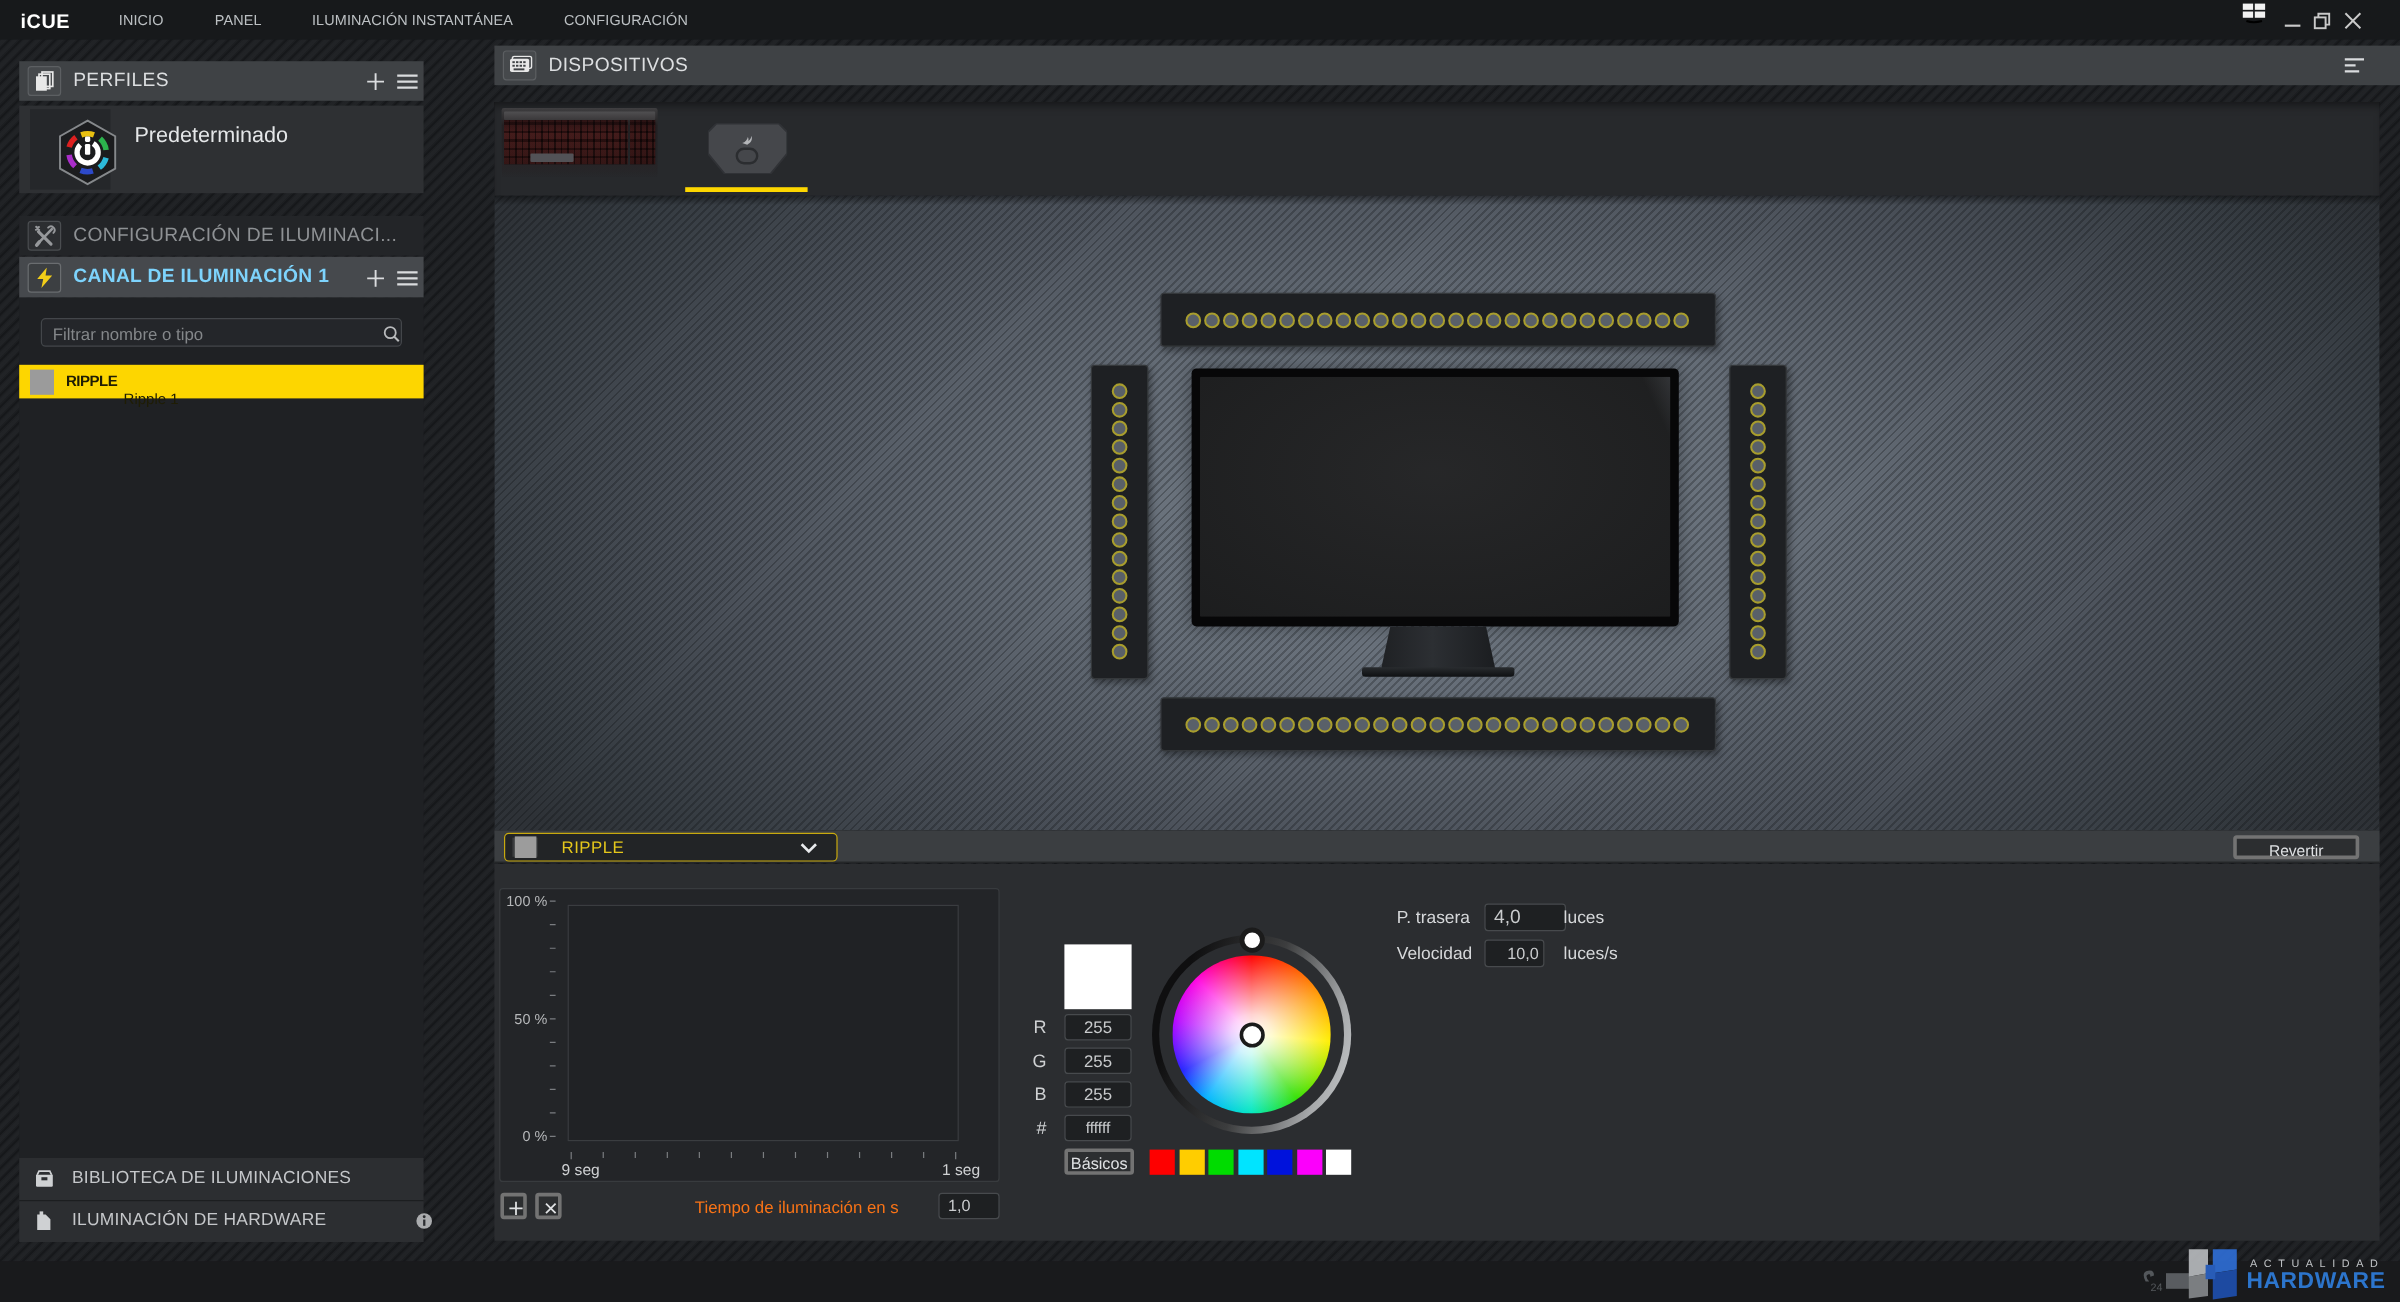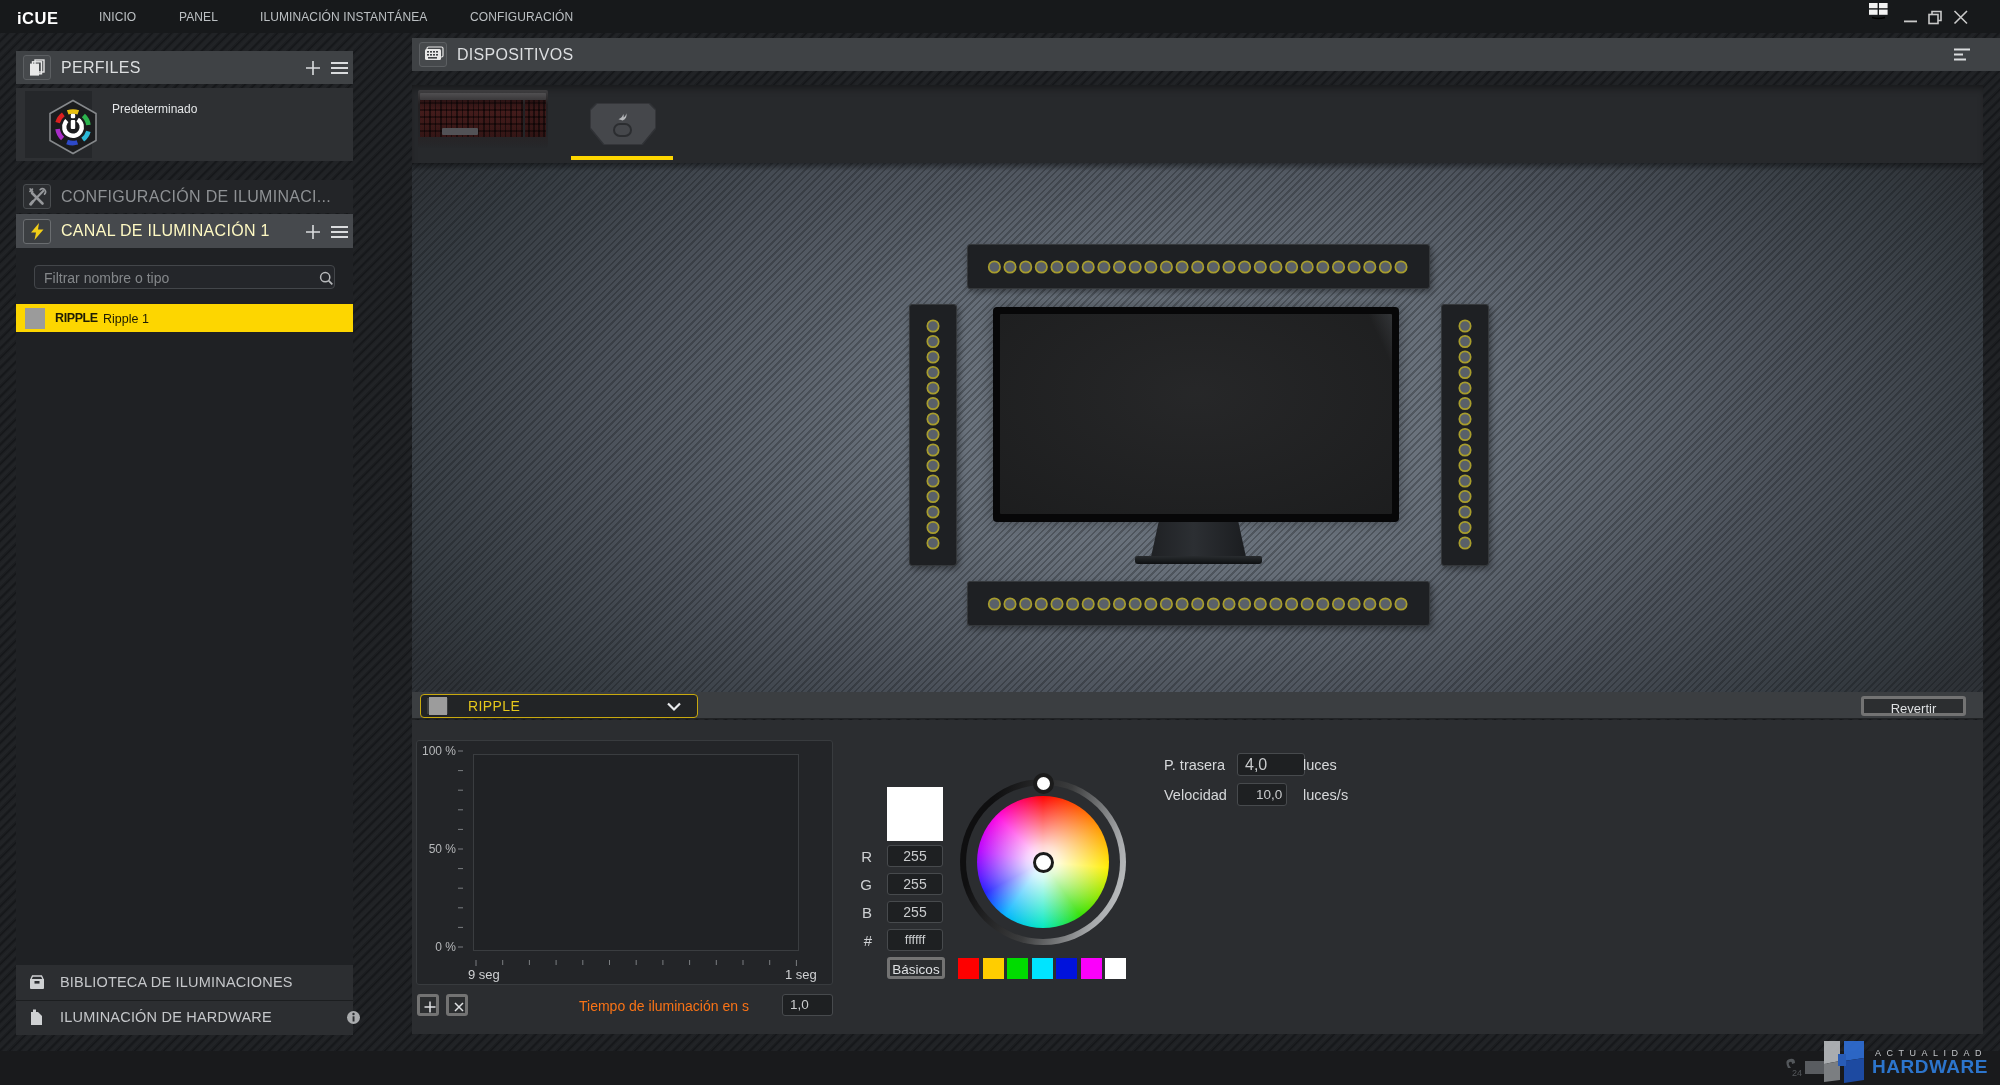--- a/index.html
+++ b/index.html
@@ -81,7 +81,7 @@
       <rect x="-2.2" y="-7" width="4.4" height="9" rx="1" fill="#fff" stroke="none"></rect>
     </g>
   </svg>
-  <div class="abs" style="left:96px; top:14px; font-size:12px; color:#e4e6e8;">Predeterminado</div>
+  <div class="abs" style="left:96px; top:14px; font-size:18px; color:#e4e6e8;">Predeterminado</div>
 </div>
 
 <div class="abs hdr" style="top:180px; background:#232528;">

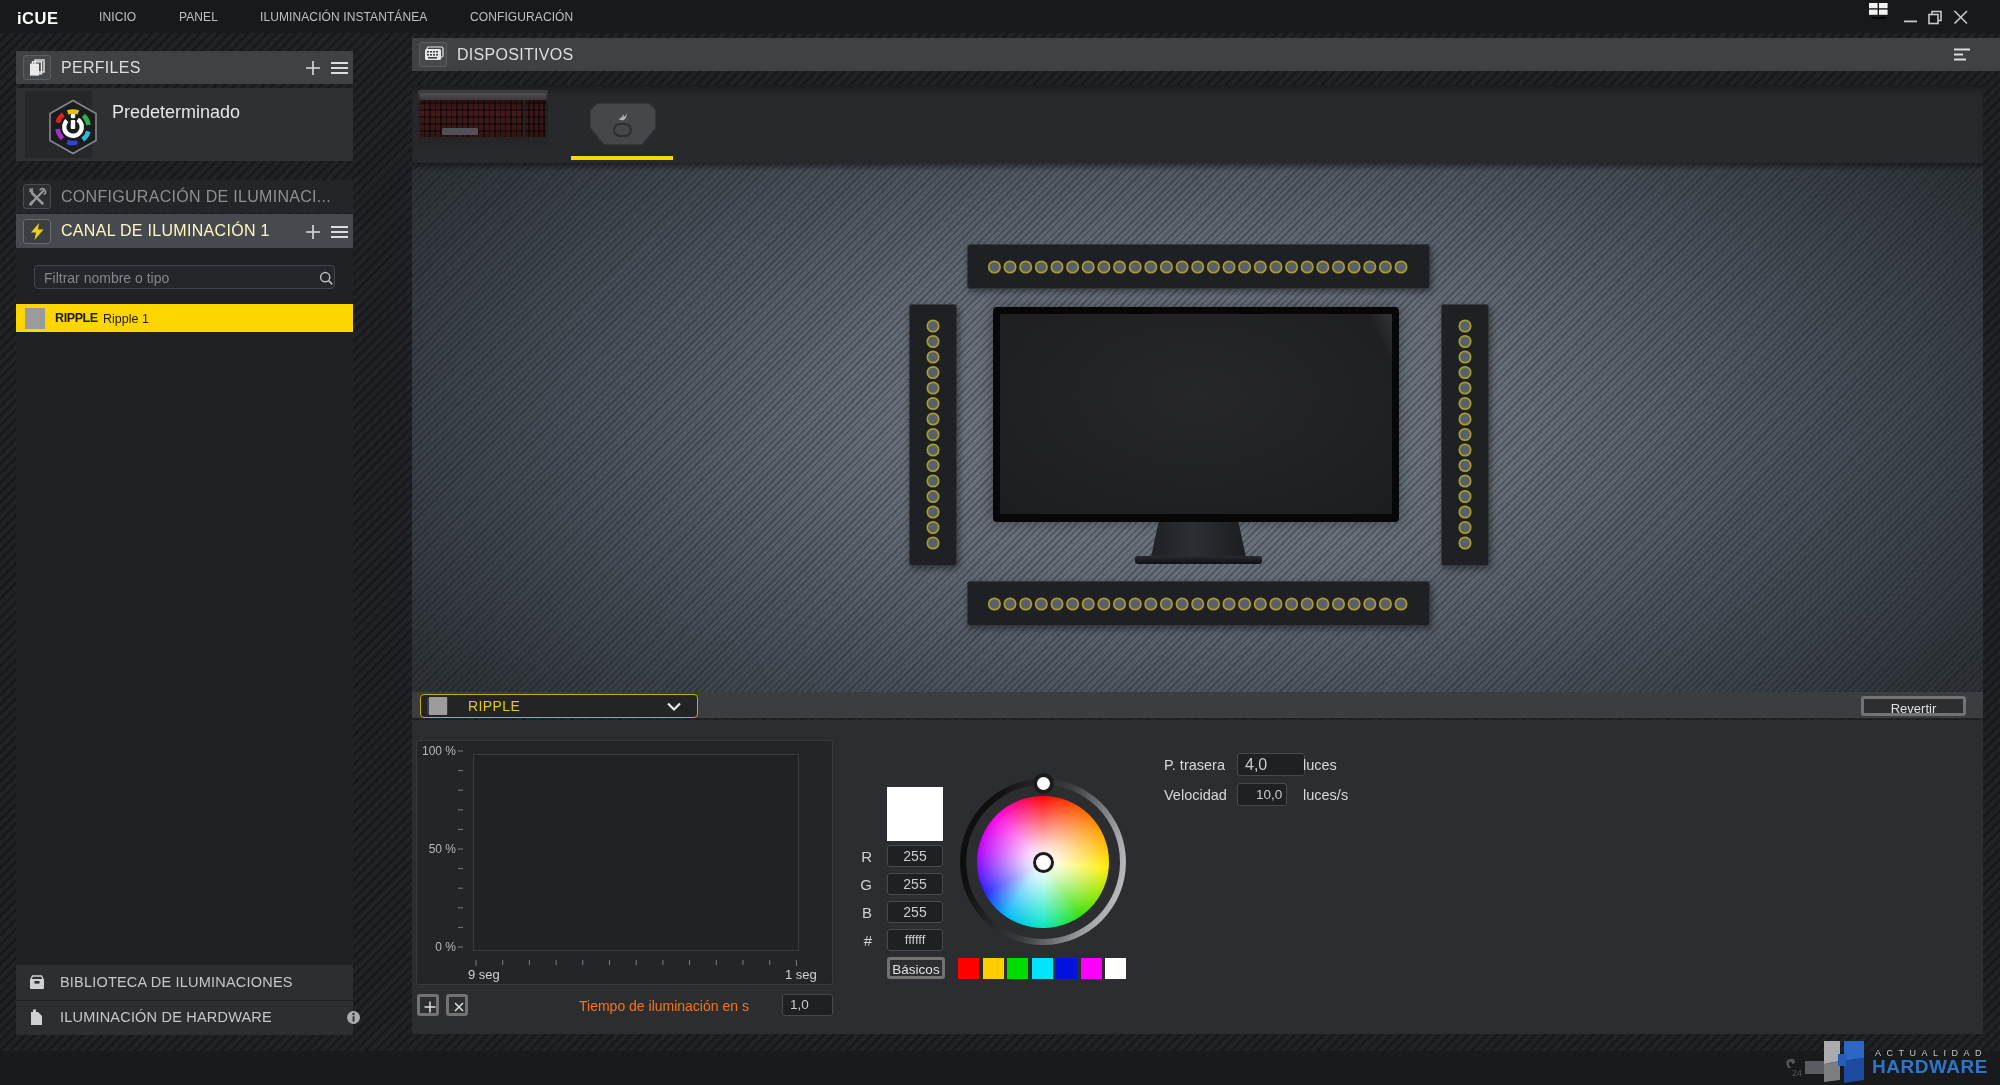--- a/index.html
+++ b/index.html
@@ -103,7 +103,7 @@
   <svg class="abs" style="left:14px; top:9px;" width="15" height="17" viewBox="0 0 15 17">
     <polygon points="9,0 1,9.5 6,9.5 4.5,17 13.5,6.5 8,6.5" fill="#f2ce18"></polygon>
   </svg>
-  <div class="ttl" style="color:#fef9c3;">CANAL DE ILUMINACIÓN 1</div>
+  <div class="ttl" style="color:#7dd3fc;font-weight:bold;">CANAL DE ILUMINACIÓN 1</div>
   <svg class="abs" style="left:288px; top:9.5px;" width="46" height="16" viewBox="0 0 46 16">
     <path d="M9 1 v14 M2 8 h14" stroke="#dadcde" stroke-width="1.6"></path>
     <path d="M27 3 h17 M27 8 h17 M27 13 h17" stroke="#dadcde" stroke-width="2"></path>

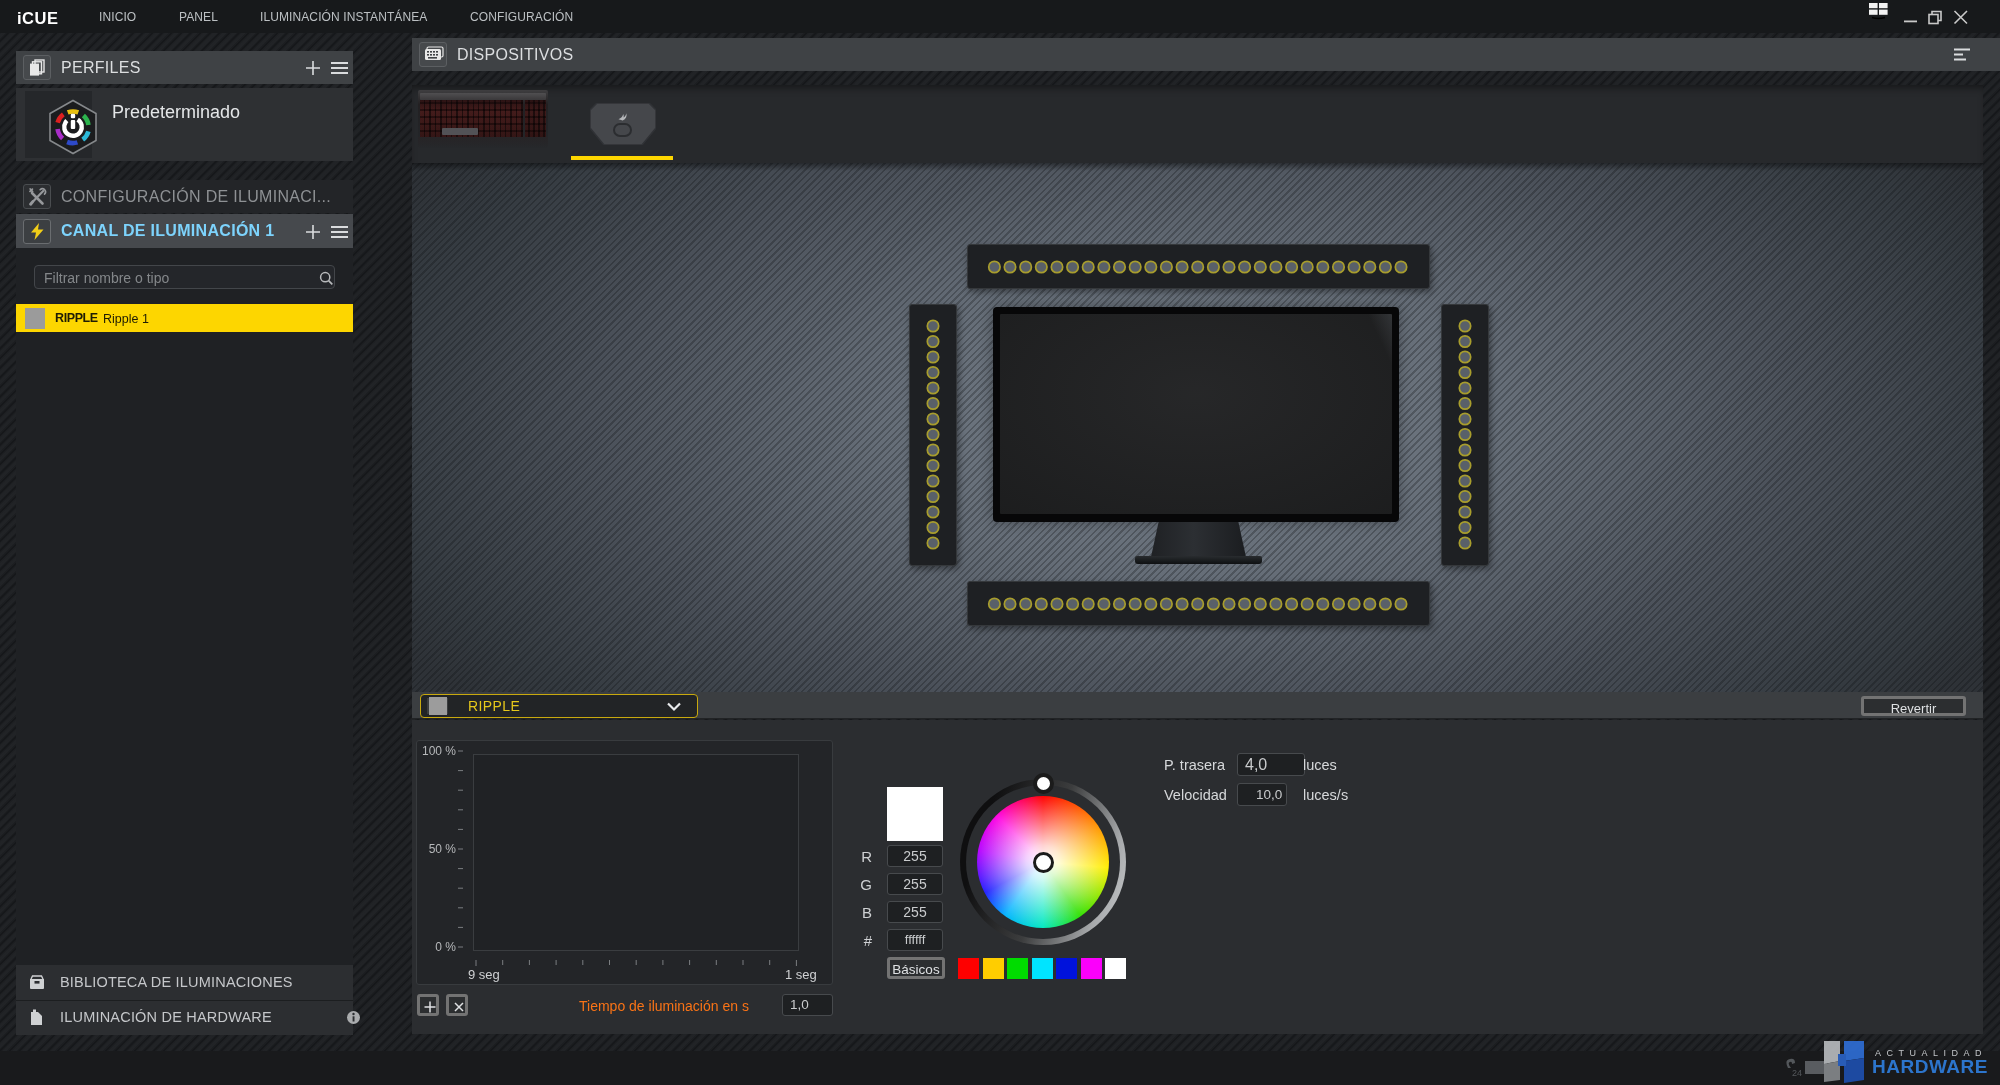--- a/index.html
+++ b/index.html
@@ -121,7 +121,7 @@
   <div class="abs" style="left:0; top:56px; width:337px; height:28px; background:#fdd600;">
     <div class="abs" style="left:9px; top:3.5px; width:20px; height:21px; background:#9b9b9b;"></div>
     <div class="abs" style="left:39px; top:6.5px; font-size:12.5px; font-weight:bold; color:#1f1d04; letter-spacing:-0.4px;">RIPPLE</div>
-    <div class="abs" style="left:87px; top:8px; font-size:12.5px; color:#1f1d04;">Ripple 1</div>
+    <div class="abs" style="left:87px; top:22px; font-size:12.5px; color:#1f1d04;">Ripple 1</div>
   </div>
 </div>
 

